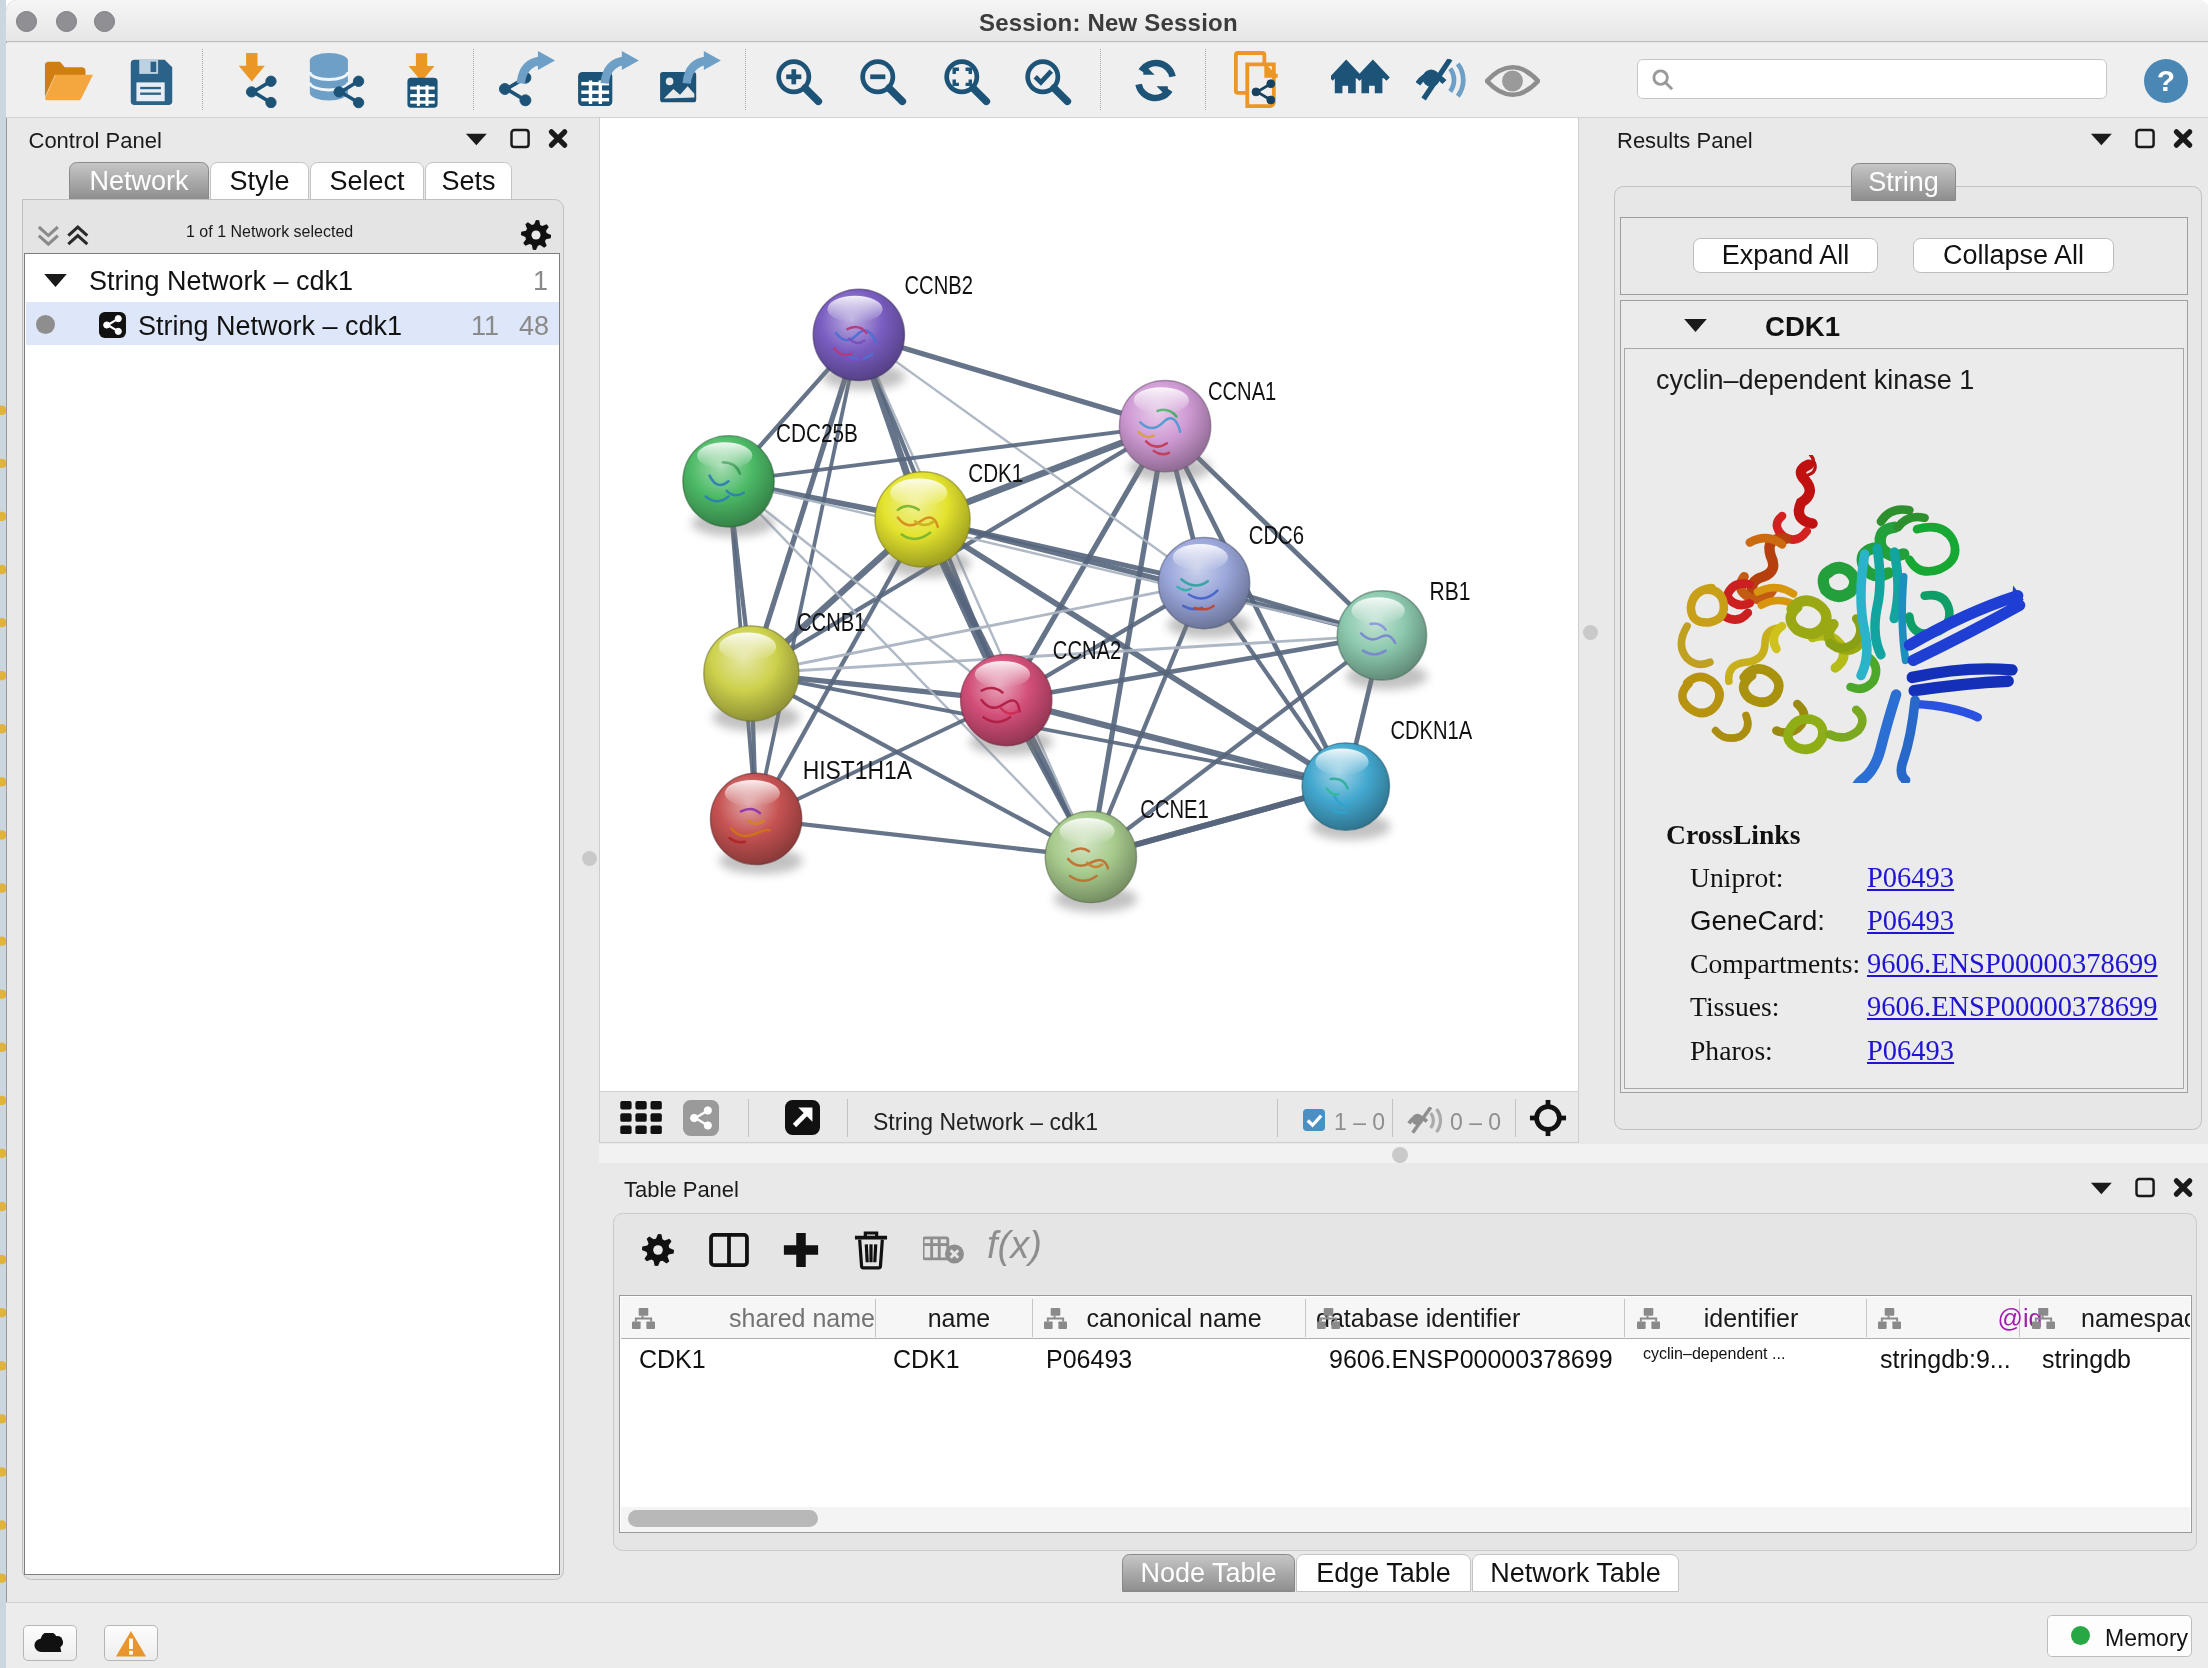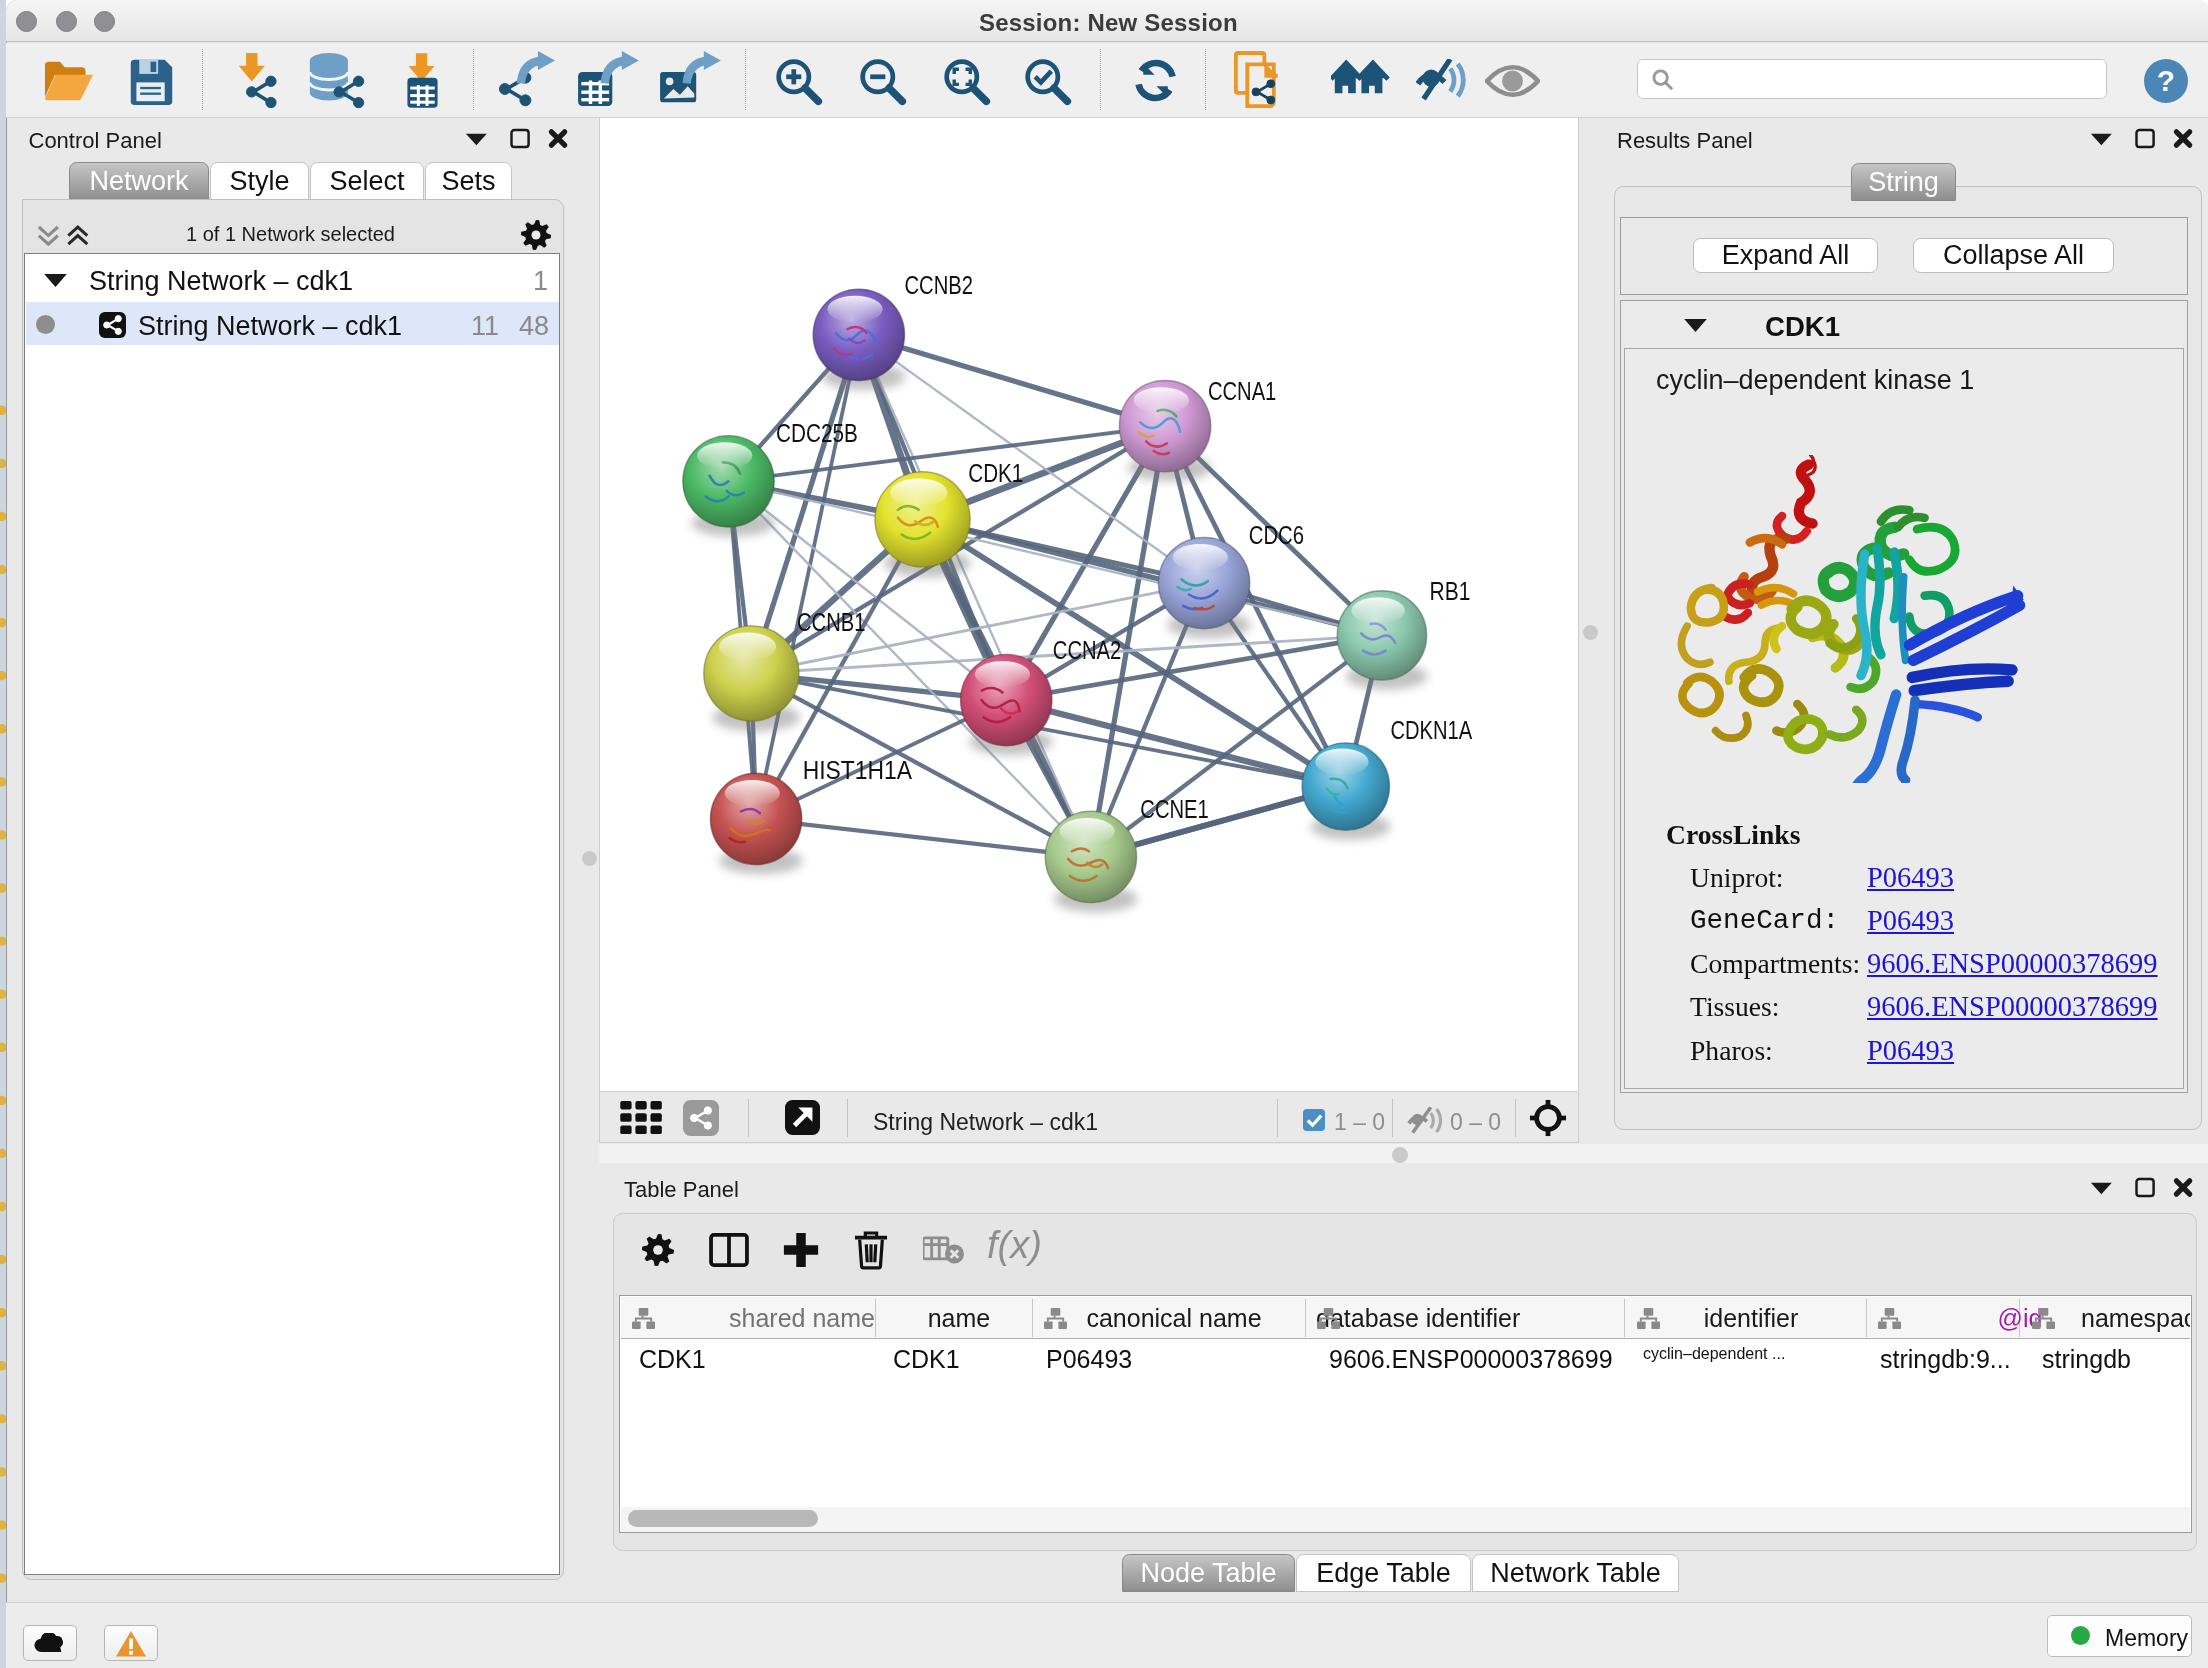--- a/index.html
+++ b/index.html
@@ -243,7 +243,7 @@
       <path d="M34,21 l10,-9 10,9"></path>
     </g>
   </svg>
-<div class="abs" style="left:186px;top:223px;font-size:20px;color:#1a1a1a">1 of 1 Network selected</div>
+<div class="abs" style="left:186px;top:223px;font-size:16px;color:#1a1a1a">1 of 1 Network selected</div>
 <svg class="abs" style="left:519px;top:218px" width="34" height="34" viewBox="0 0 36 36">
     <path d="M34.0,18.0 L33.6,21.4 L28.6,22.4 L27.5,24.6 L29.3,29.3 L26.6,31.5 L22.4,28.6 L20.0,29.3 L18.0,34.0 L14.6,33.6 L13.6,28.6 L11.4,27.5 L6.7,29.3 L4.5,26.6 L7.4,22.4 L6.7,20.0 L2.0,18.0 L2.4,14.6 L7.4,13.6 L8.5,11.4 L6.7,6.7 L9.4,4.5 L13.6,7.4 L16.0,6.7 L18.0,2.0 L21.4,2.4 L22.4,7.4 L24.6,8.5 L29.3,6.7 L31.5,9.4 L28.6,13.6 L29.3,16.0 Z" fill="#111"></path>
     <circle cx="18" cy="18" r="4.8" fill="#e9e9e9"></circle>

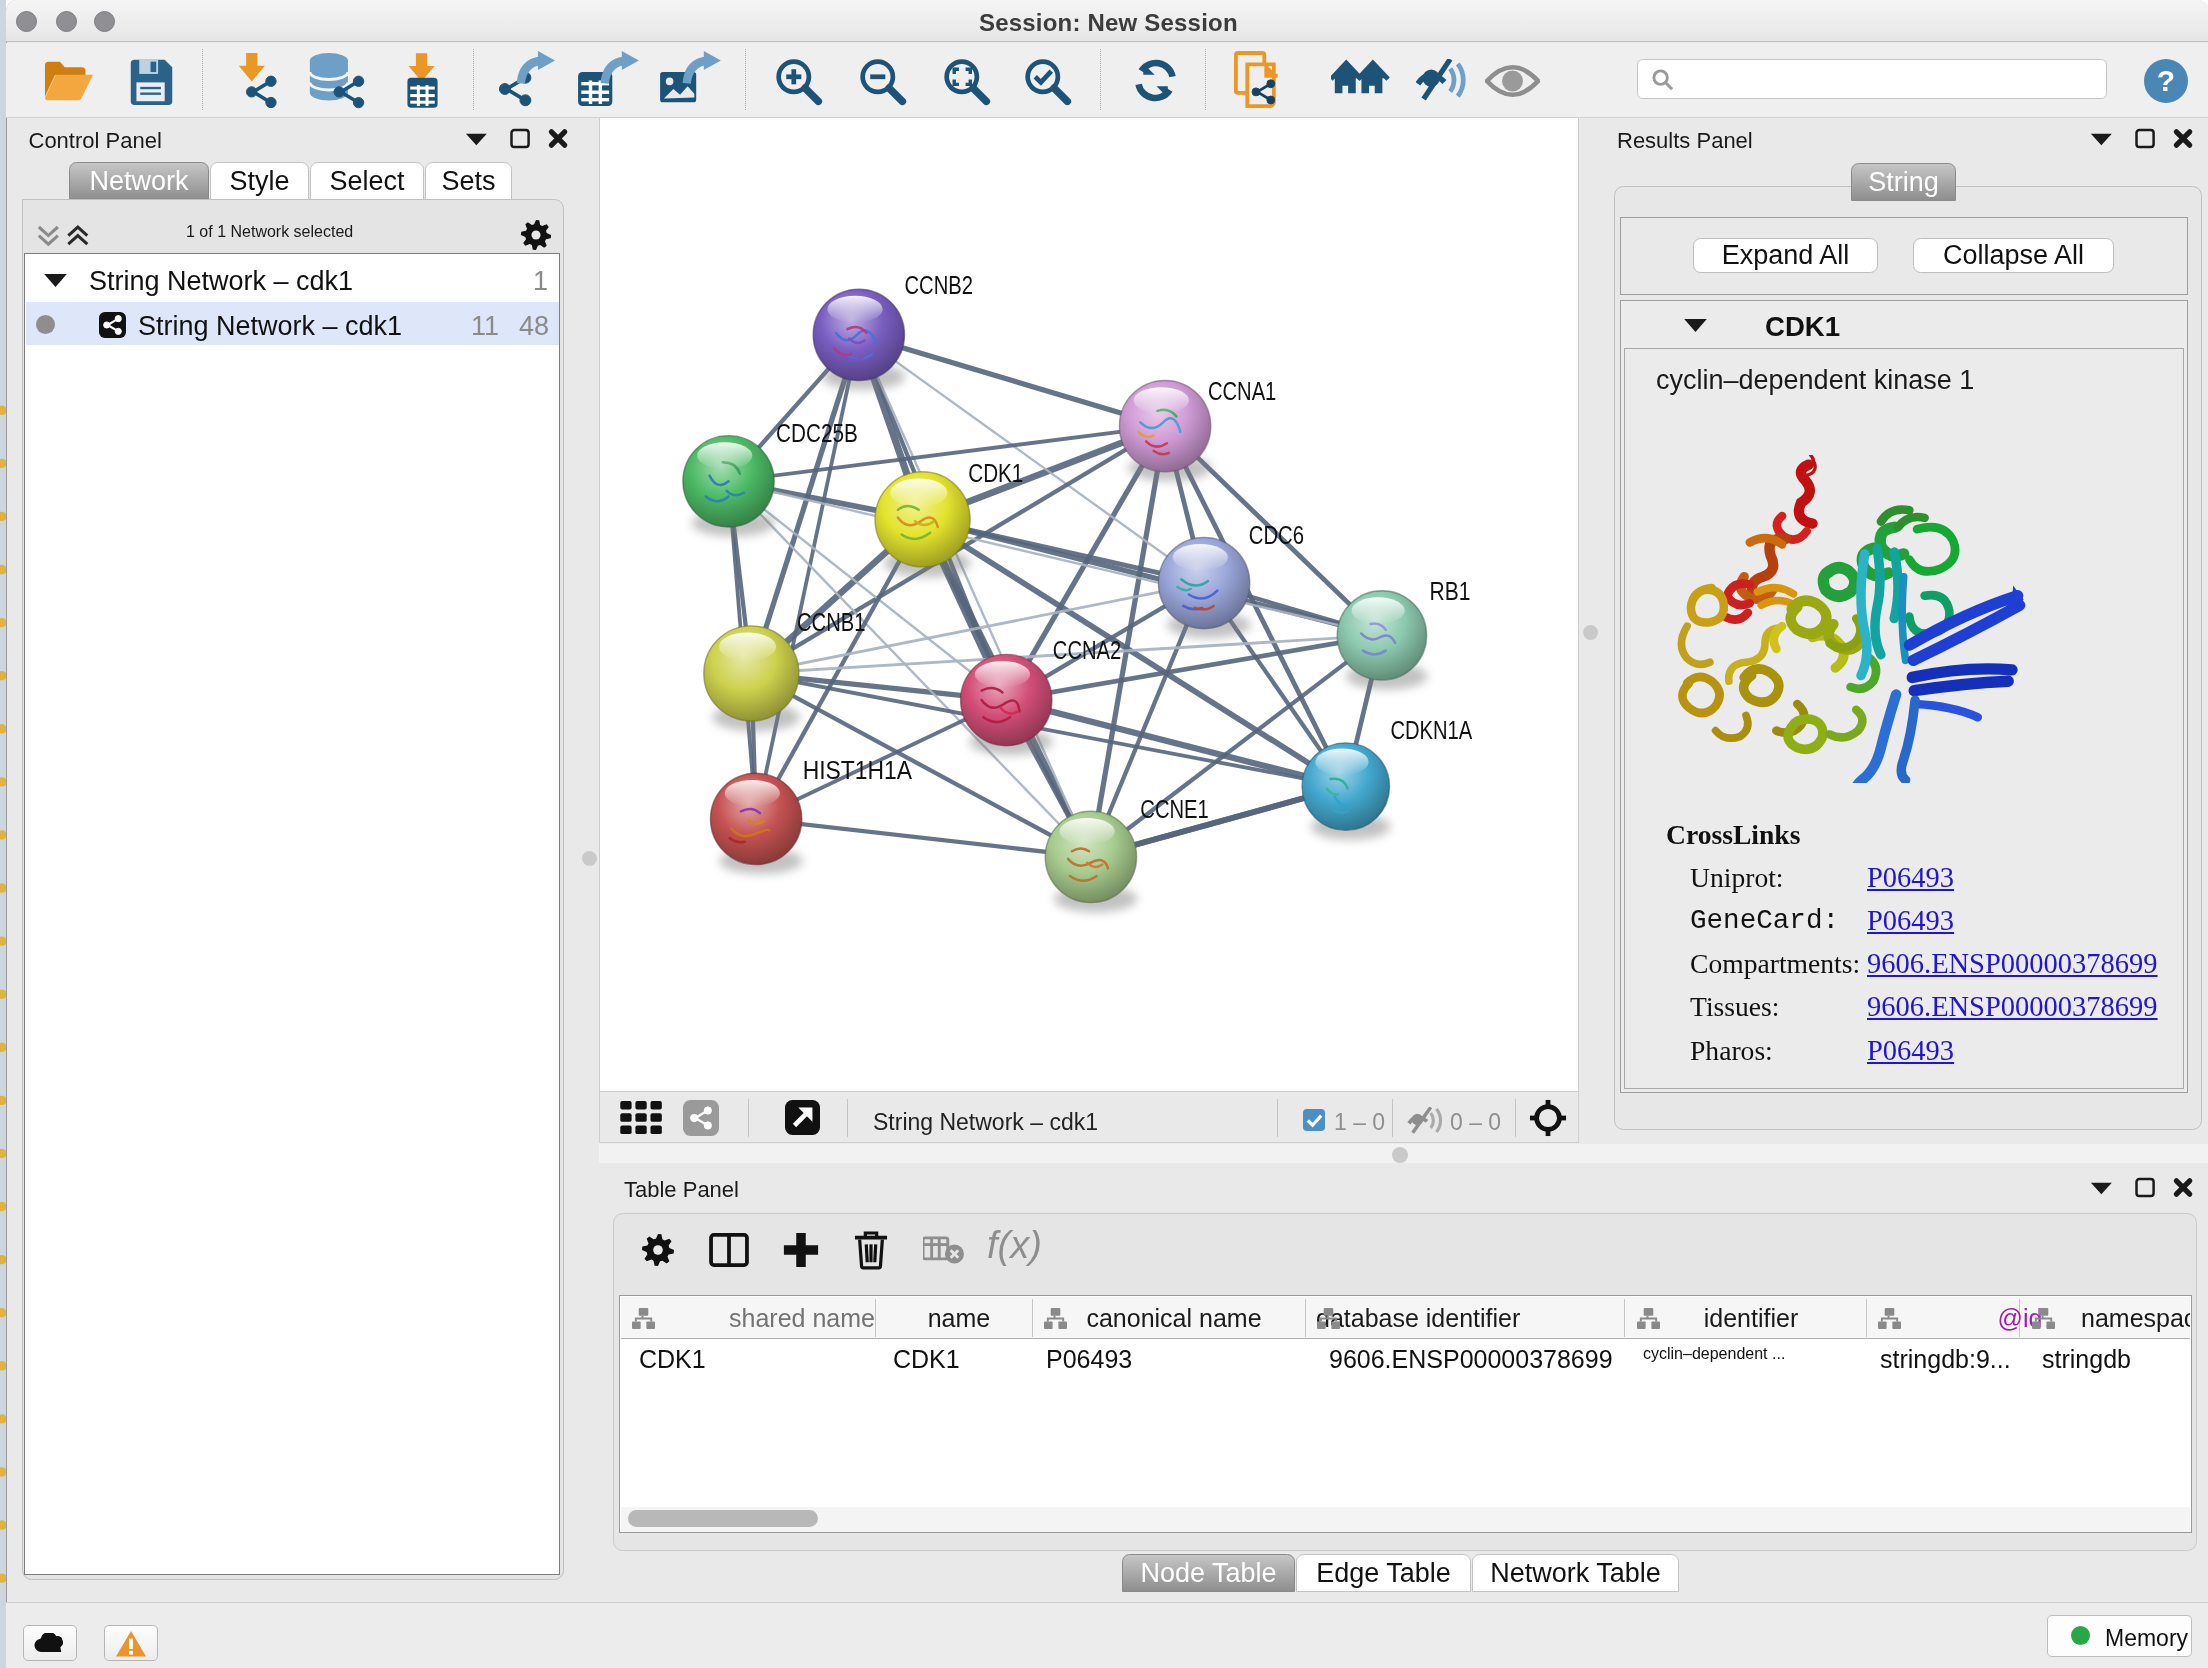--- a/index.html
+++ b/index.html
@@ -610,7 +610,7 @@
 <div class="abs" style="left:1666px;top:819px;font-family:'Liberation Serif', serif;font-size:27.6px;font-weight:bold;color:#111">CrossLinks</div>
 <div class="abs" style="left:1690px;top:862px;font-family:'Liberation Serif', serif;font-size:27.6px;color:#111">Uniprot:</div>
 <div class="abs" style="left:1867px;top:862px;font-family:'Liberation Serif', serif;font-size:28.5px;color:#2015d2;text-decoration:underline">P06493</div>
-<div class="abs" style="left:1690px;top:905px;font-family:Liberation Mono, monospace;font-size:27.6px;color:#111">GeneCard:</div>
+<div class="abs" style="left:1690px;top:905px;font-family:Liberation Sans, sans-serif;font-size:27.6px;color:#111">GeneCard:</div>
 <div class="abs" style="left:1867px;top:905px;font-family:'Liberation Serif', serif;font-size:28.5px;color:#2015d2;text-decoration:underline">P06493</div>
 <div class="abs" style="left:1690px;top:948px;font-family:'Liberation Serif', serif;font-size:27.6px;color:#111">Compartments:</div>
 <div class="abs" style="left:1867px;top:948px;font-family:'Liberation Serif', serif;font-size:28.5px;color:#2015d2;text-decoration:underline">9606.ENSP00000378699</div>

